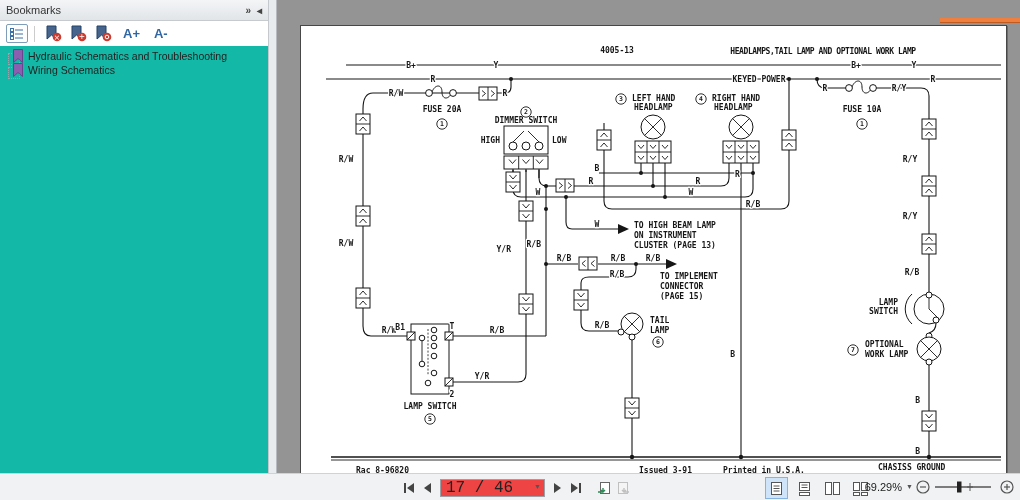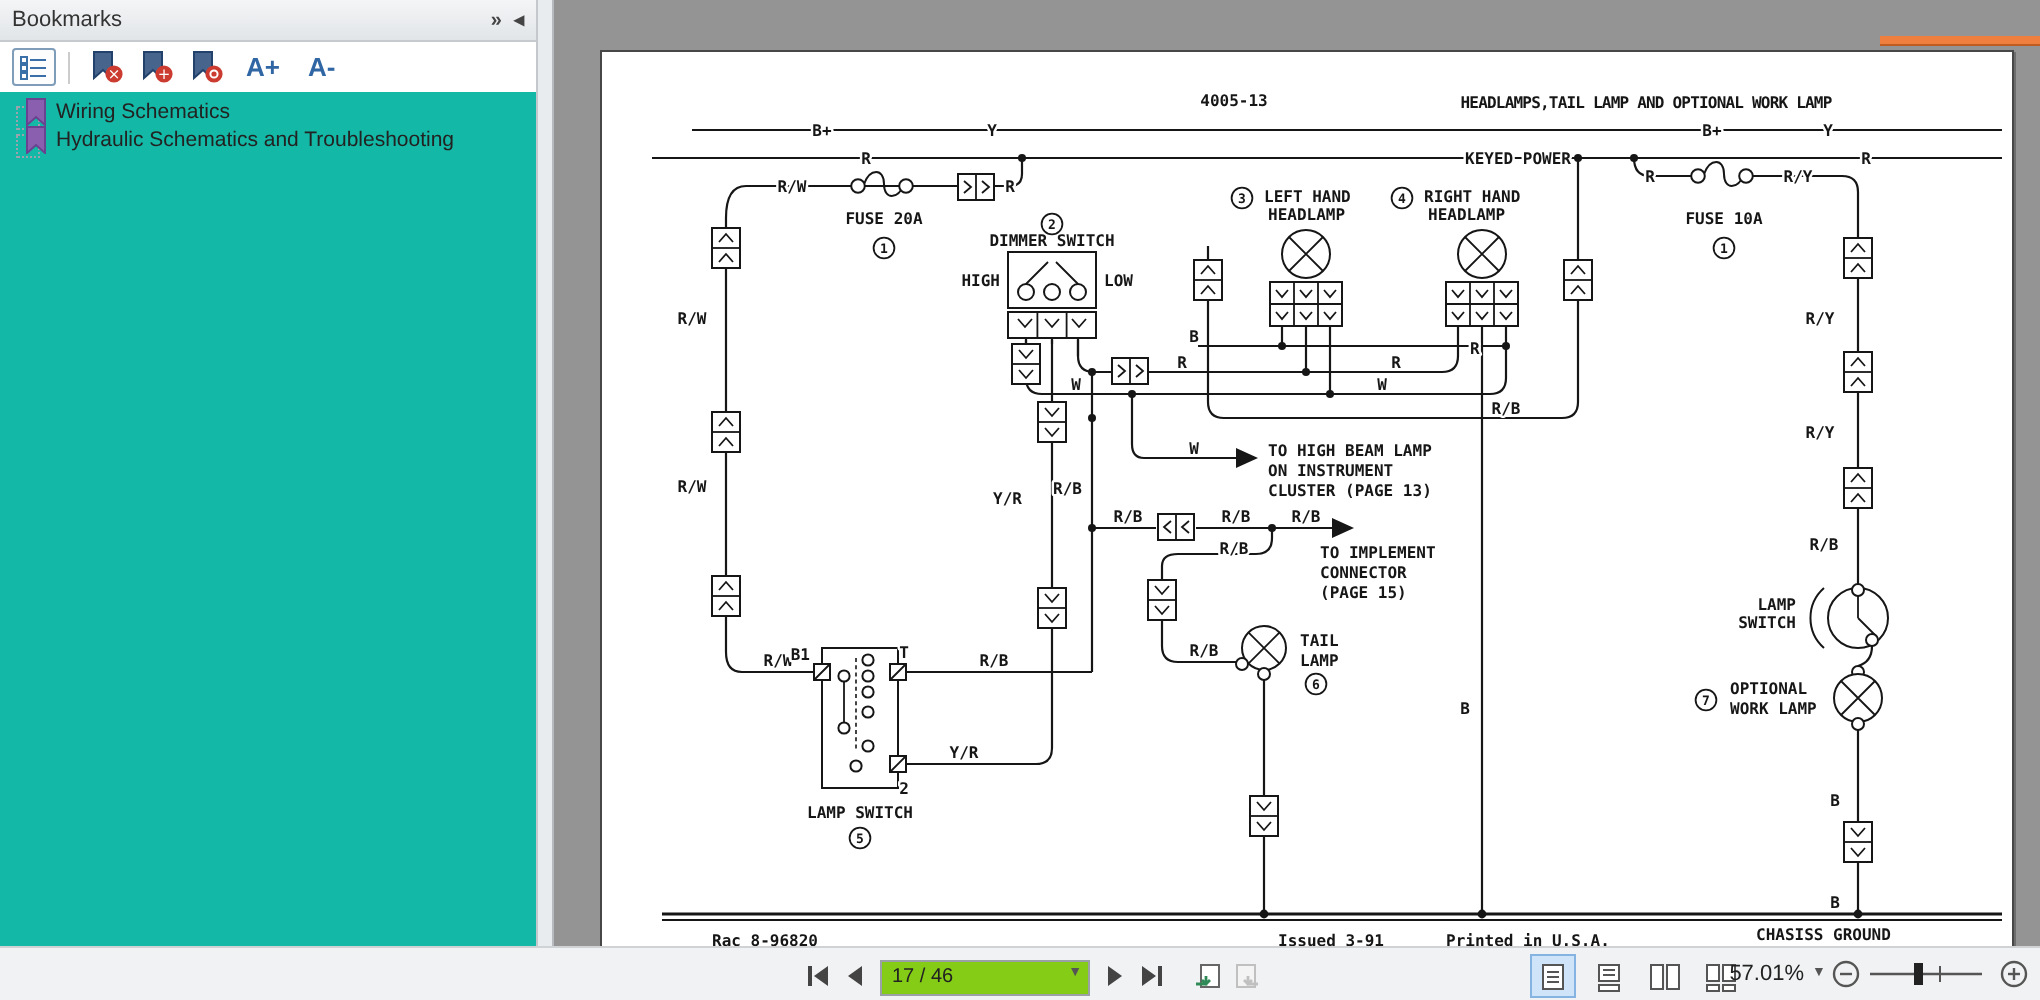--- a/index.html
+++ b/index.html
@@ -115,14 +115,14 @@
       <svg class="flag" width="10" height="14" viewBox="0 0 10 14">
         <path d="M0.5 0.5 h9 v13 l-4.5 -4 l-4.5 4 z" fill="#8a5fb0" stroke="#6a4390"></path>
       </svg>
-      <span class="bm-label">Wiring Schematics</span>
+      <span class="bm-label">Hydraulic Schematics and Troubleshooting</span>
     </div>
     <div class="bm-item">
       <span class="dotbox"></span>
       <svg class="flag" width="10" height="14" viewBox="0 0 10 14">
         <path d="M0.5 0.5 h9 v13 l-4.5 -4 l-4.5 4 z" fill="#8a5fb0" stroke="#6a4390"></path>
       </svg>
-      <span class="bm-label">Hydraulic Schematics and Troubleshooting</span>
+      <span class="bm-label">Wiring Schematics</span>
     </div>
   </div>
 </div>

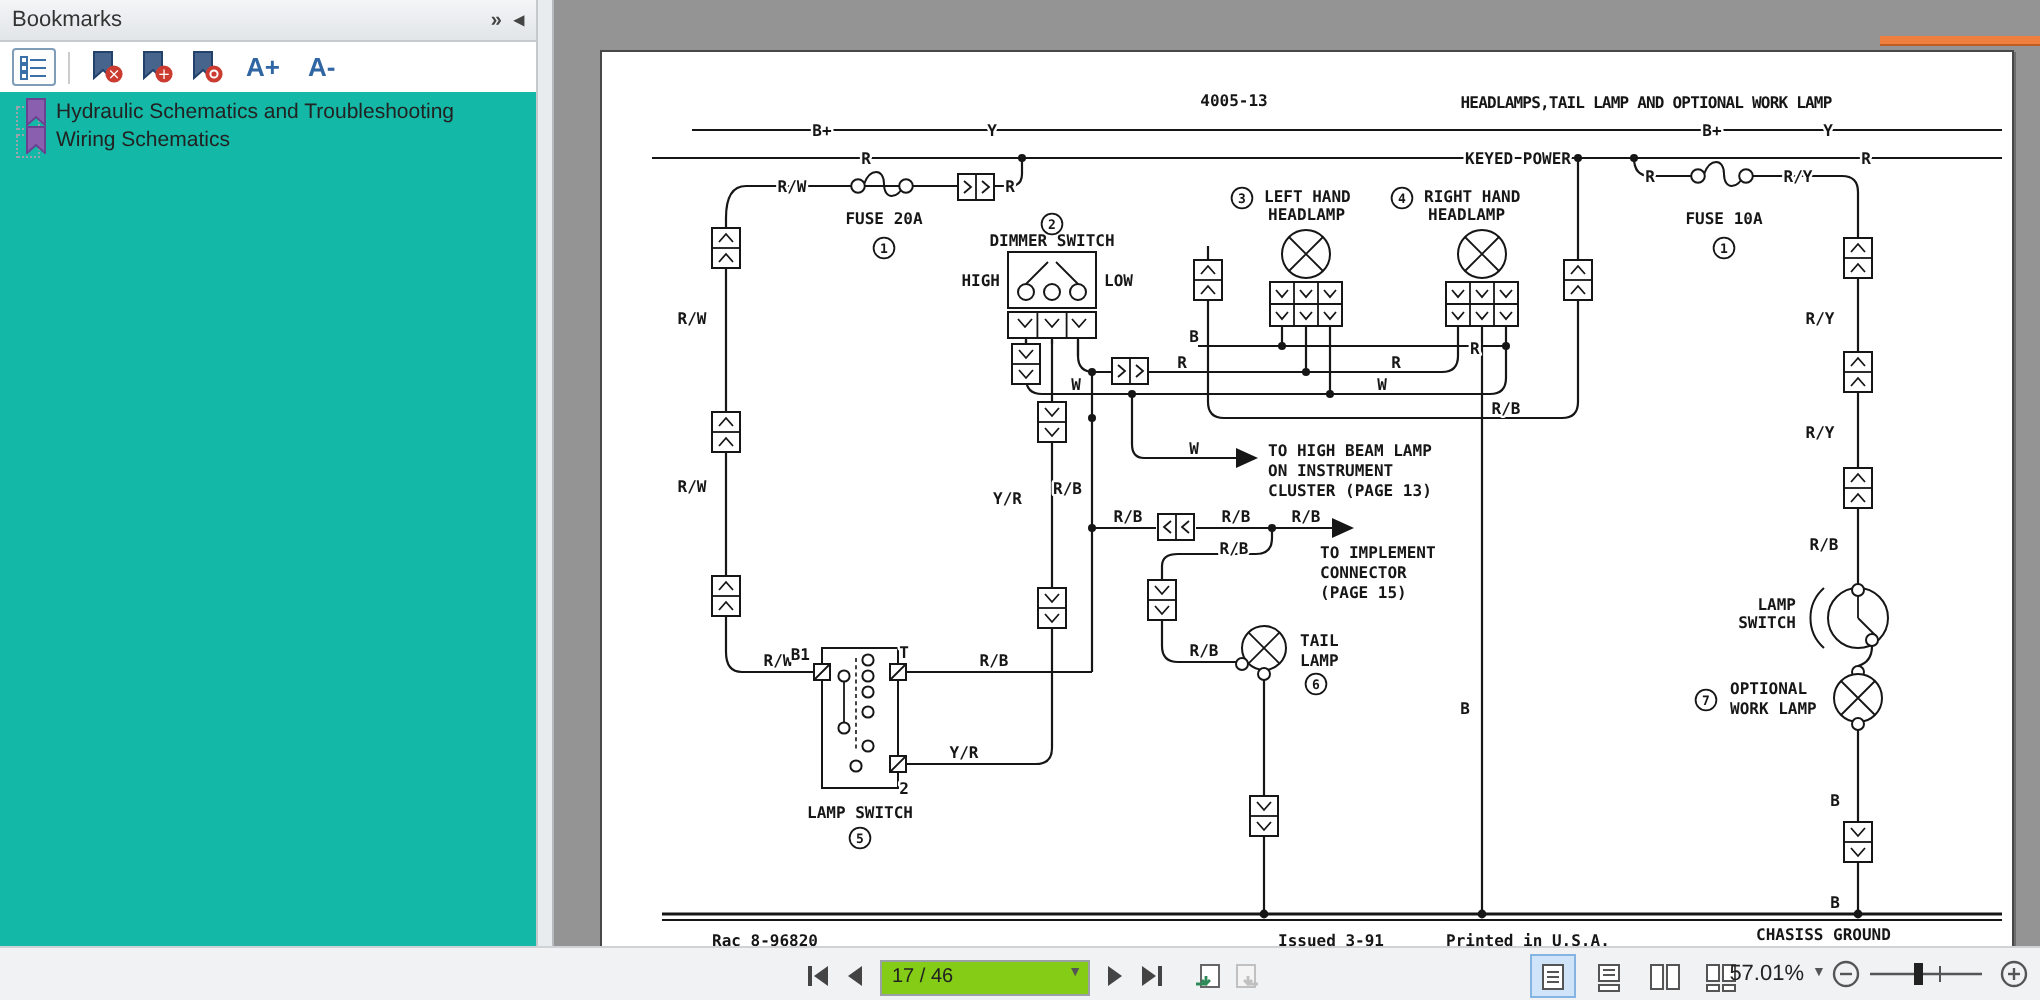--- a/index.html
+++ b/index.html
@@ -52,8 +52,8 @@
   .nav{position:absolute;left:400px;top:4px;display:flex;align-items:center}
   .navbtn{width:18px;height:18px;display:flex;align-items:center;justify-content:center}
   .pagebox{position:relative;margin:0 4px}
-  .pagebox input{width:84px;height:16px;border:1px solid #9aa0a6;font-size:10px;
-                 font-family:Liberation Sans, sans-serif;padding:0 14px 0 5px;color:#222;background:#84cc16}
+  .pagebox input{width:84px;height:16px;border:1px solid #9aa0a6;font-size:16px;
+                 font-family:Liberation Mono, monospace;padding:0 14px 0 5px;color:#222;background:#ef4444}
   .pagebox .caret{position:absolute;right:4px;top:5px;font-size:7px;color:#555}
   .viewbtns{position:absolute;left:765px;top:3px;display:flex}
   .vbtn{width:21px;height:20px;display:flex;align-items:center;justify-content:center;

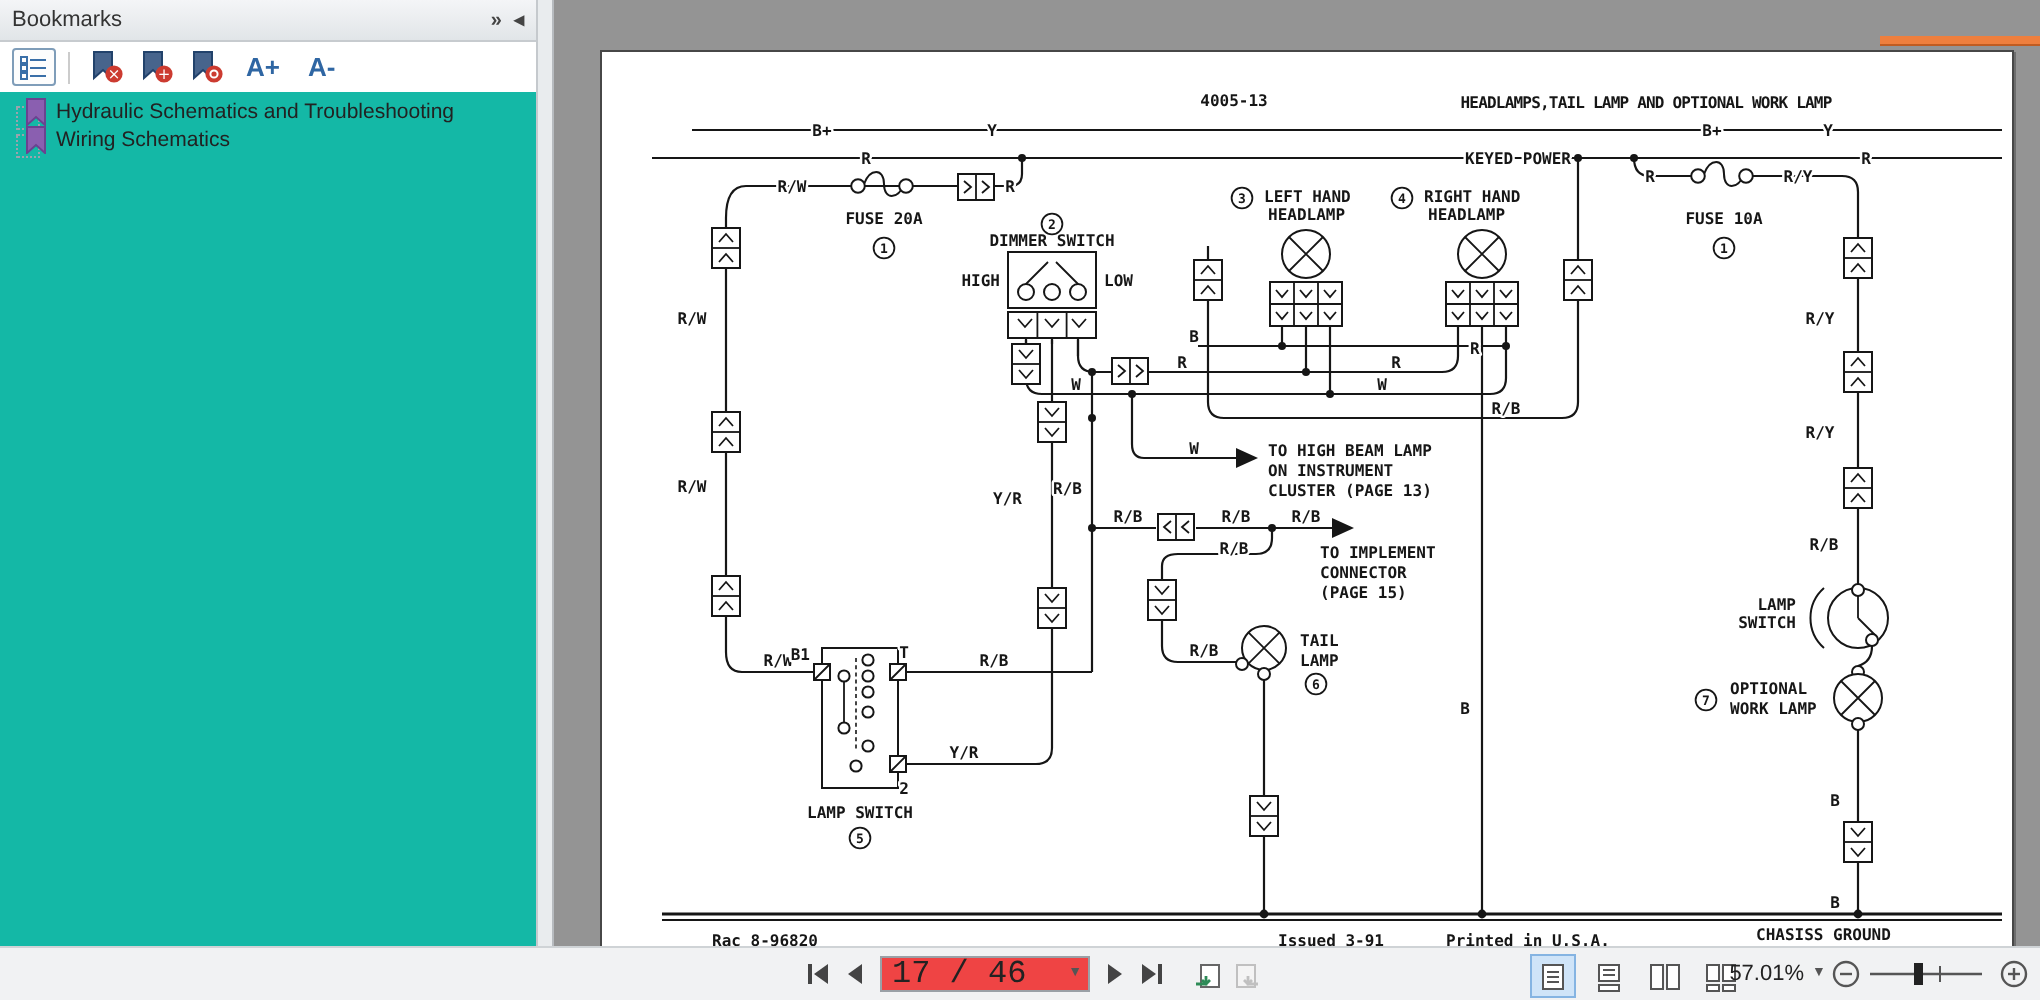--- a/index.html
+++ b/index.html
@@ -475,7 +475,7 @@
     </span>
   </div>
 
-  <span class="zoomtxt">57.01%</span>
+  <span class="zoomtxt">69.29%</span>
   <span class="zcaret">▼</span>
 
   <svg class="zoomctl" width="100" height="18" viewBox="0 0 100 18">

